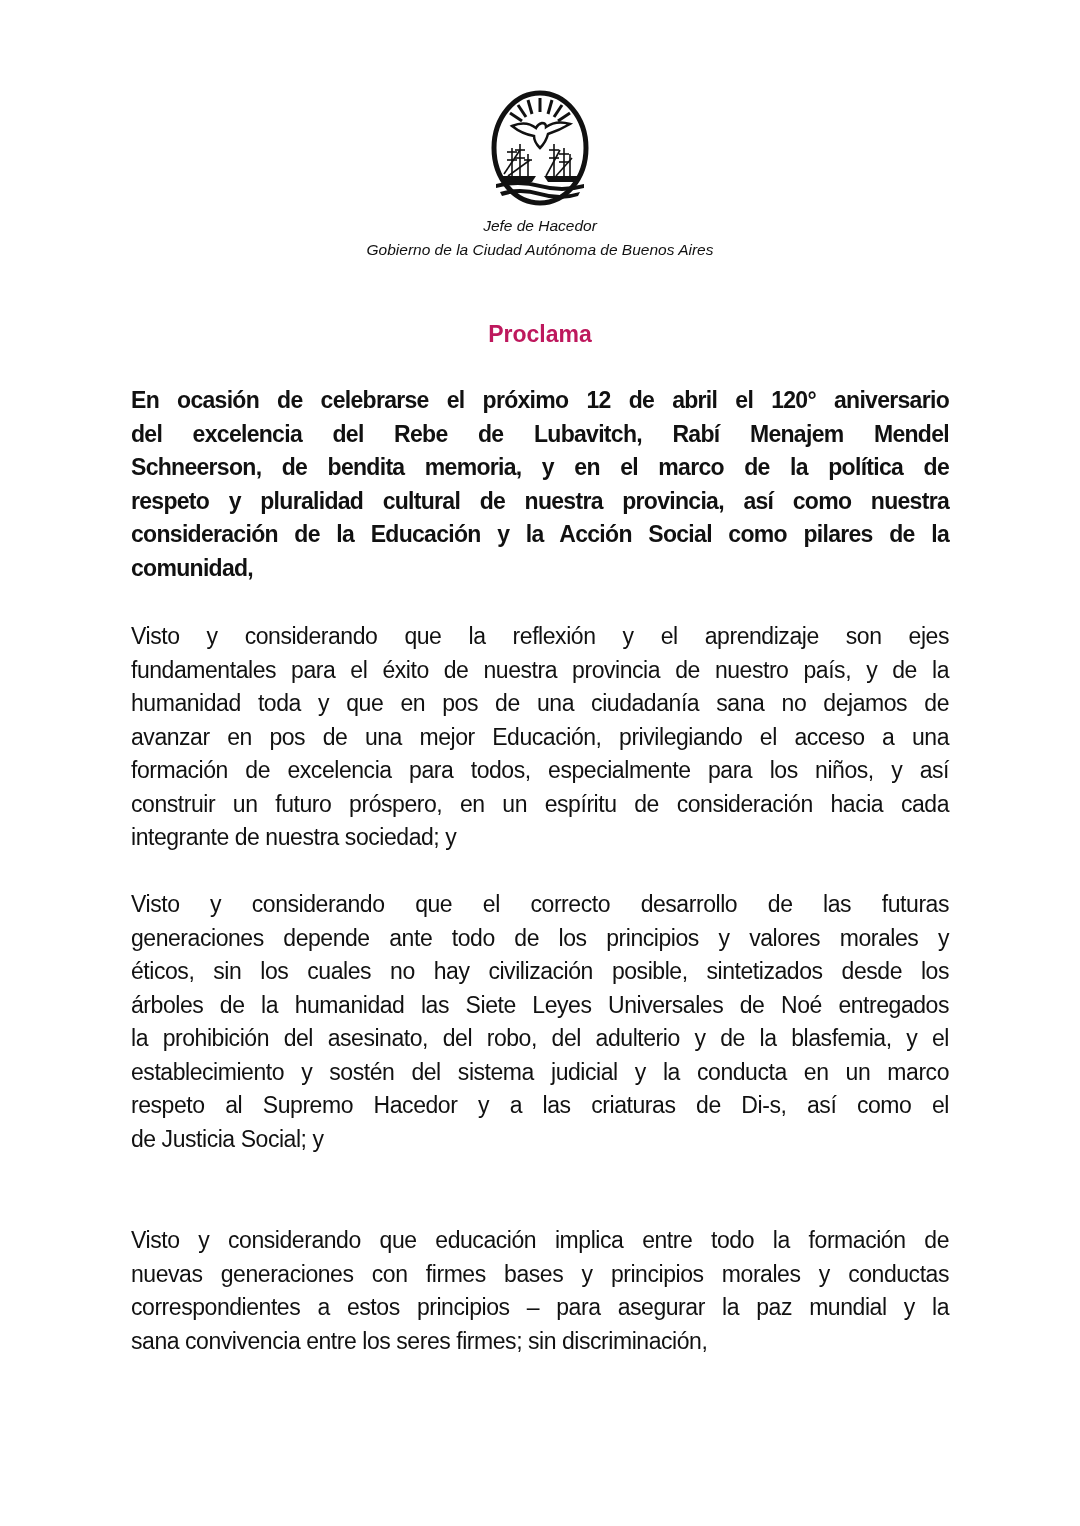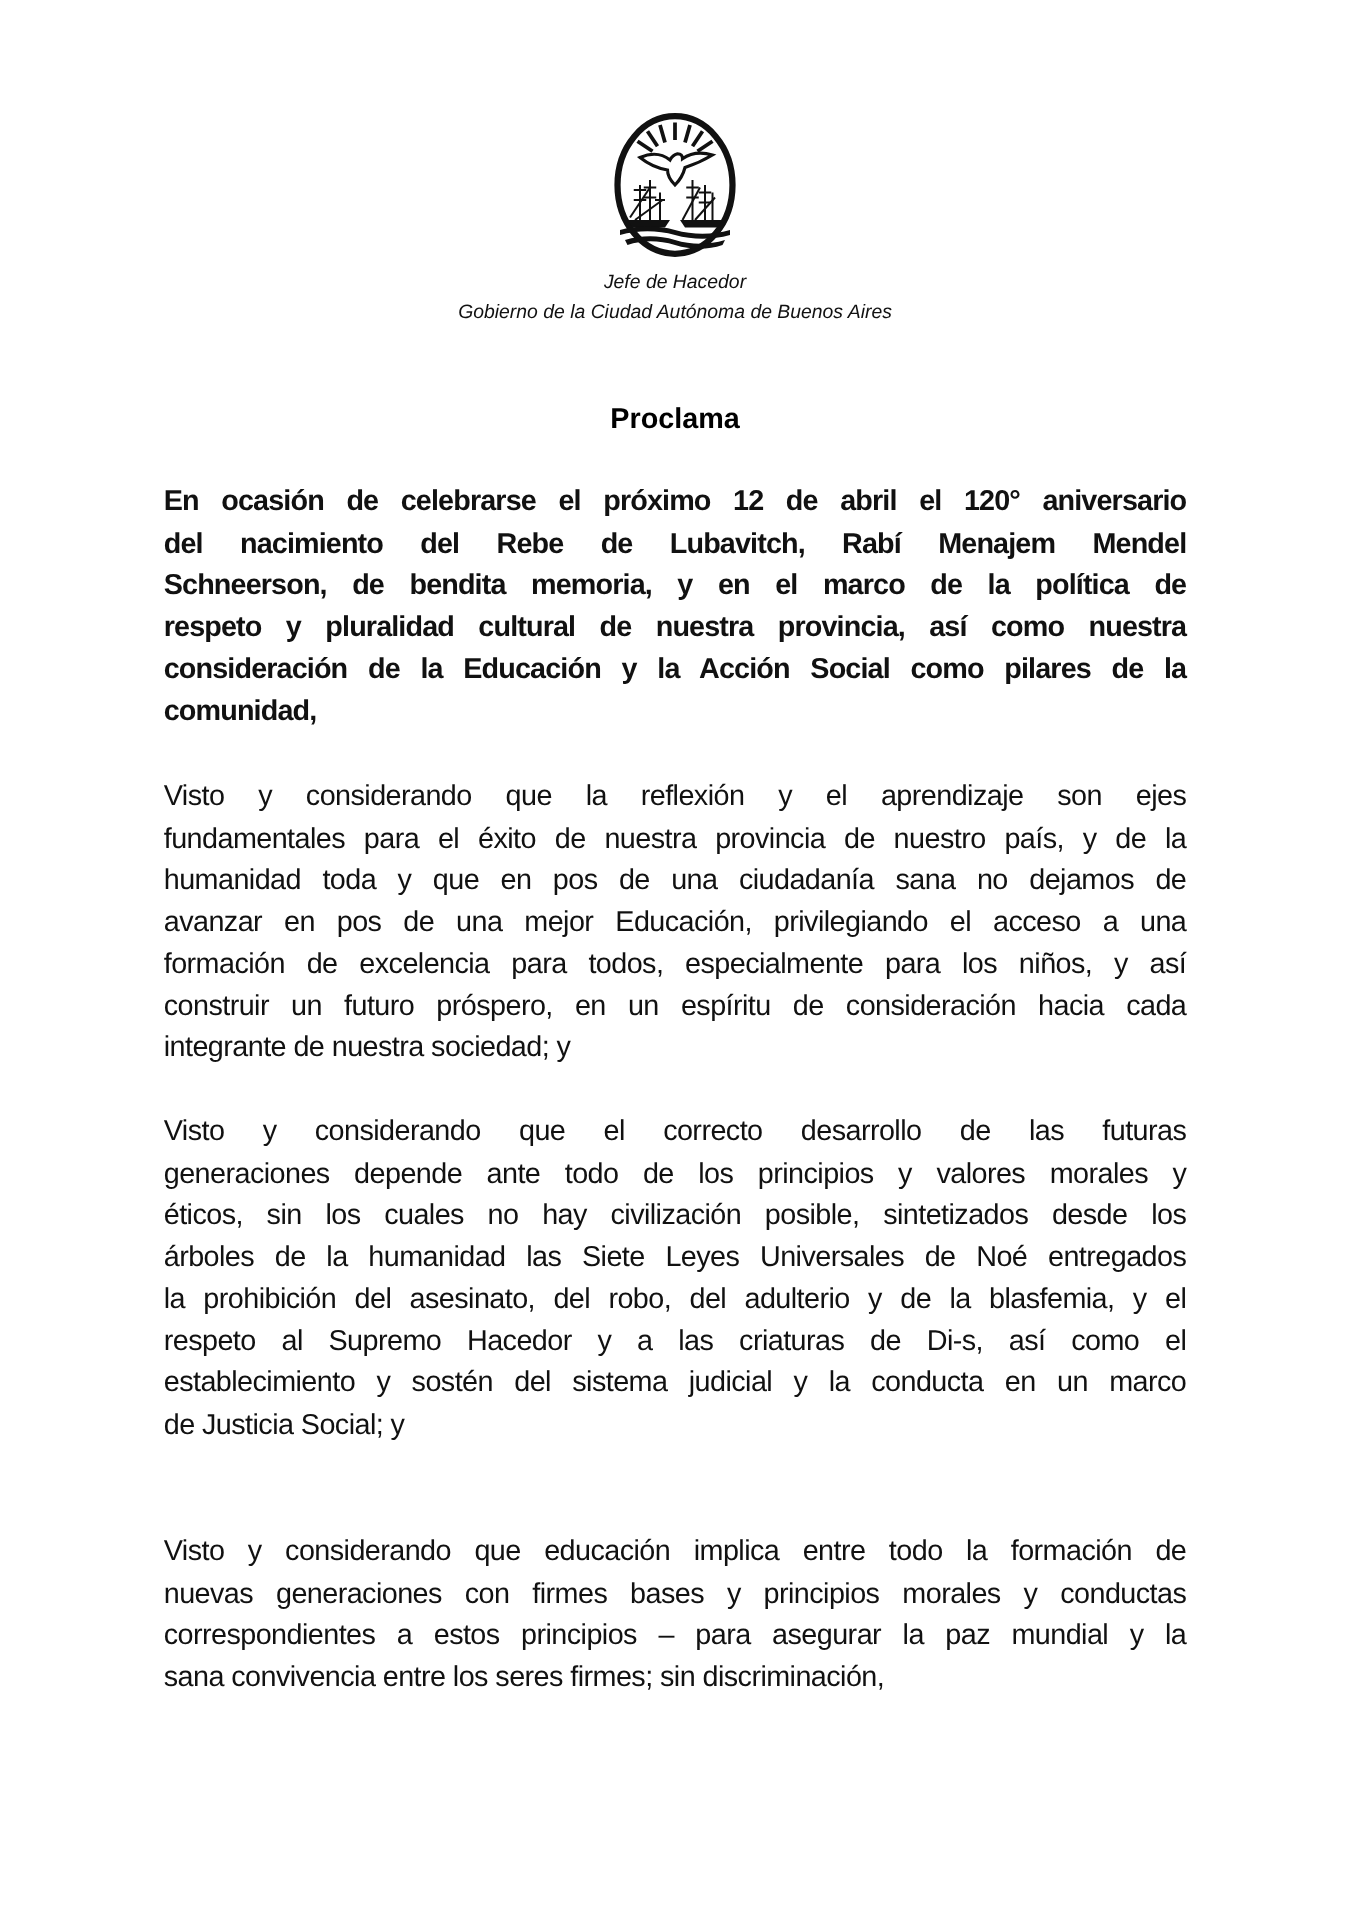--- a/index.html
+++ b/index.html
@@ -41,7 +41,7 @@
       text-align: center;
       font-weight: bold;
       font-size: 23px;
-      color: #000000;
+      color: #be185d;
     }
     .para {
       position: absolute;

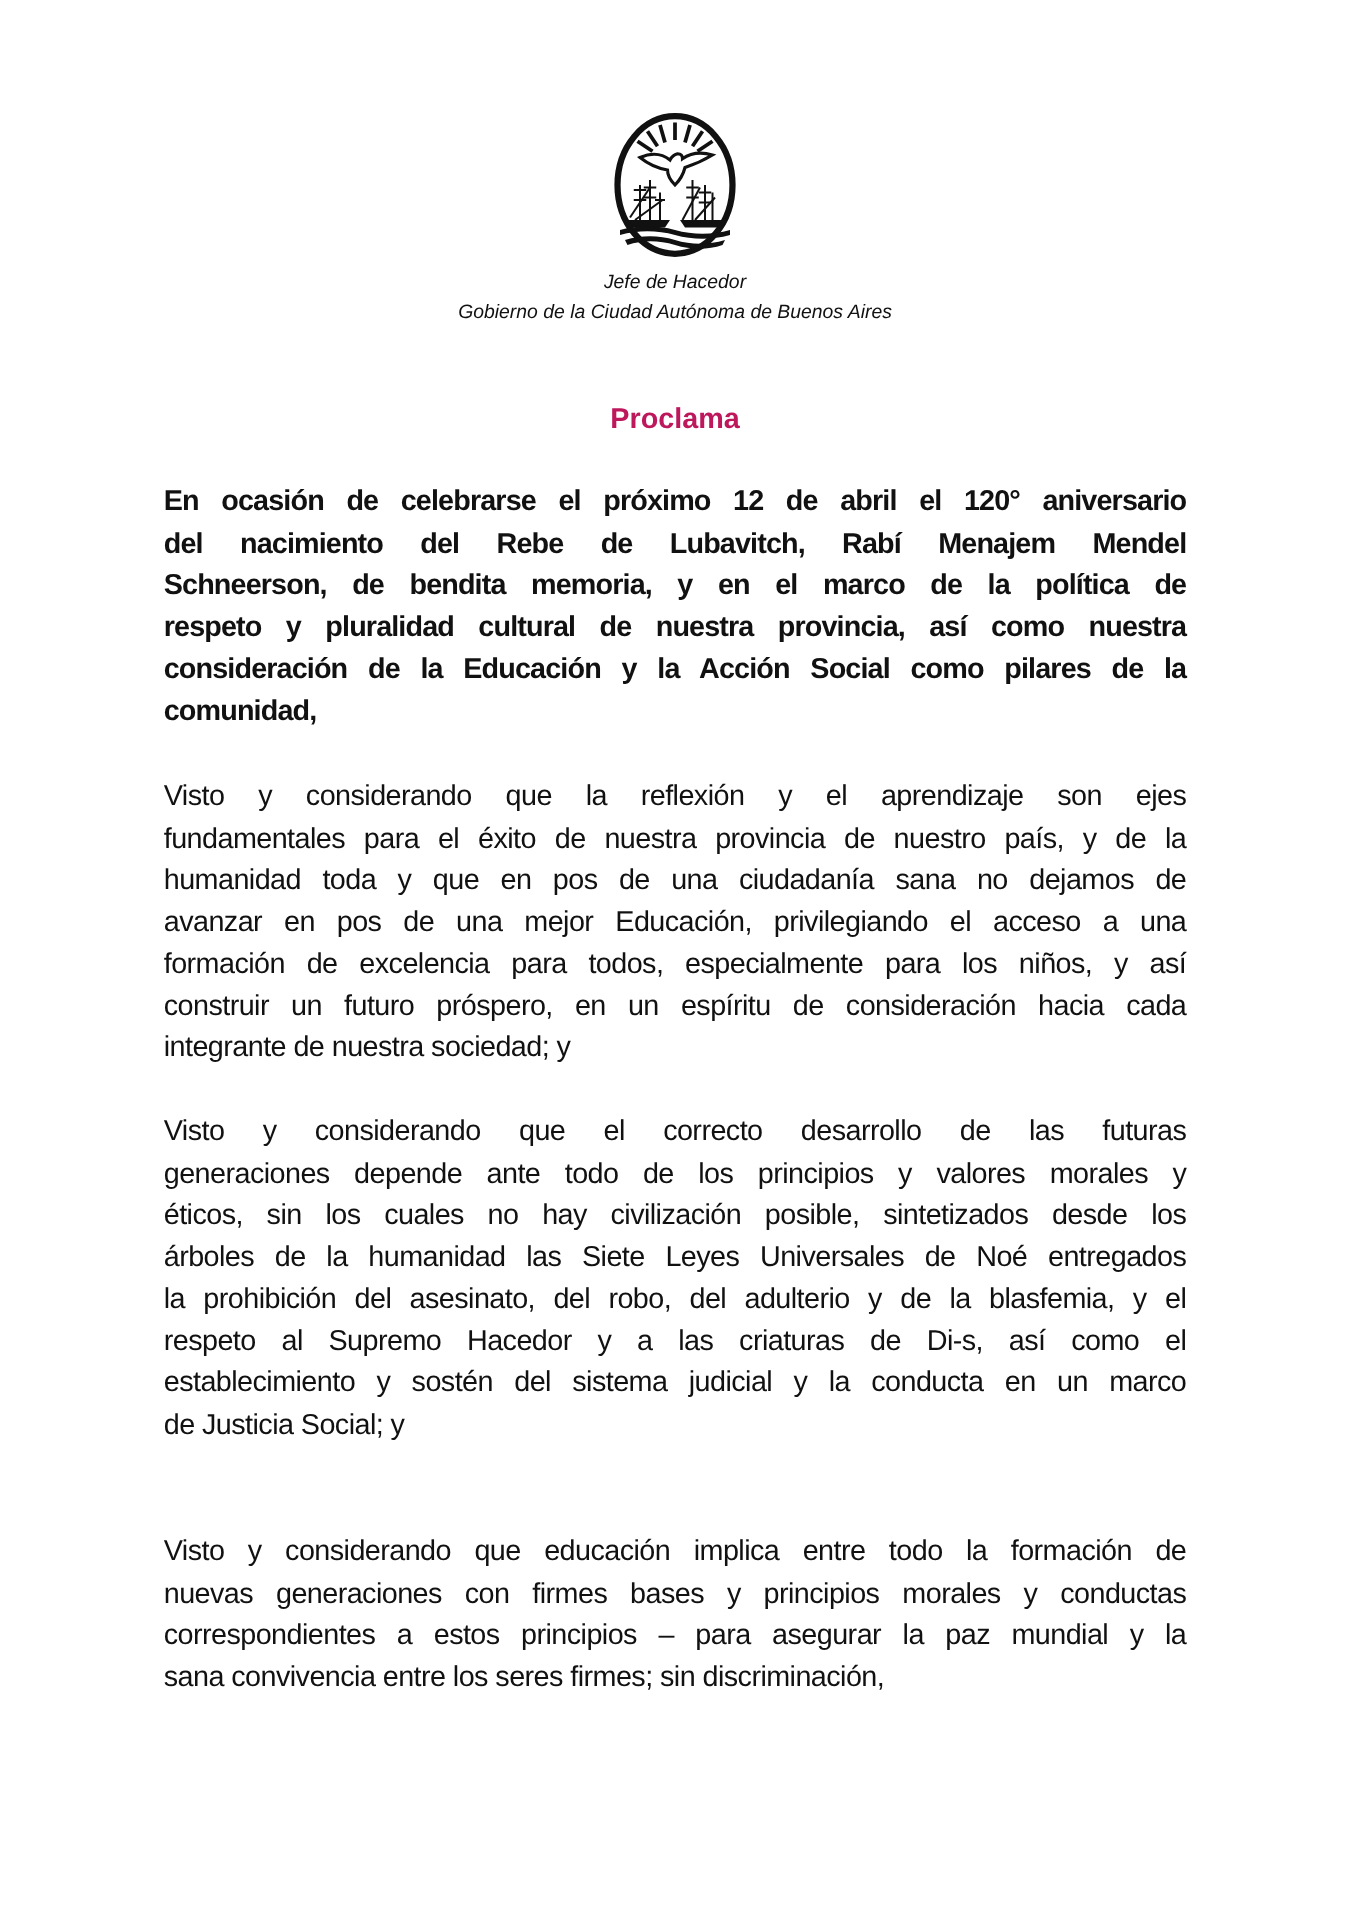--- a/index.html
+++ b/index.html
@@ -131,7 +131,7 @@
 
 <div class="para bold condensed p0">
   <span class="line">En ocasión de celebrarse el próximo 12 de abril el 120° aniversario</span>
-  <span class="line">del nacimiento del Rebe de Lubavitch, Rabí Menajem Mendel</span>
+  <span class="line">del excelencia del Rebe de Lubavitch, Rabí Menajem Mendel</span>
   <span class="line">Schneerson, de bendita memoria, y en el marco de la política de</span>
   <span class="line">respeto y pluralidad cultural de nuestra provincia, así como nuestra</span>
   <span class="line">consideración de la Educación y la Acción Social como pilares de la</span>

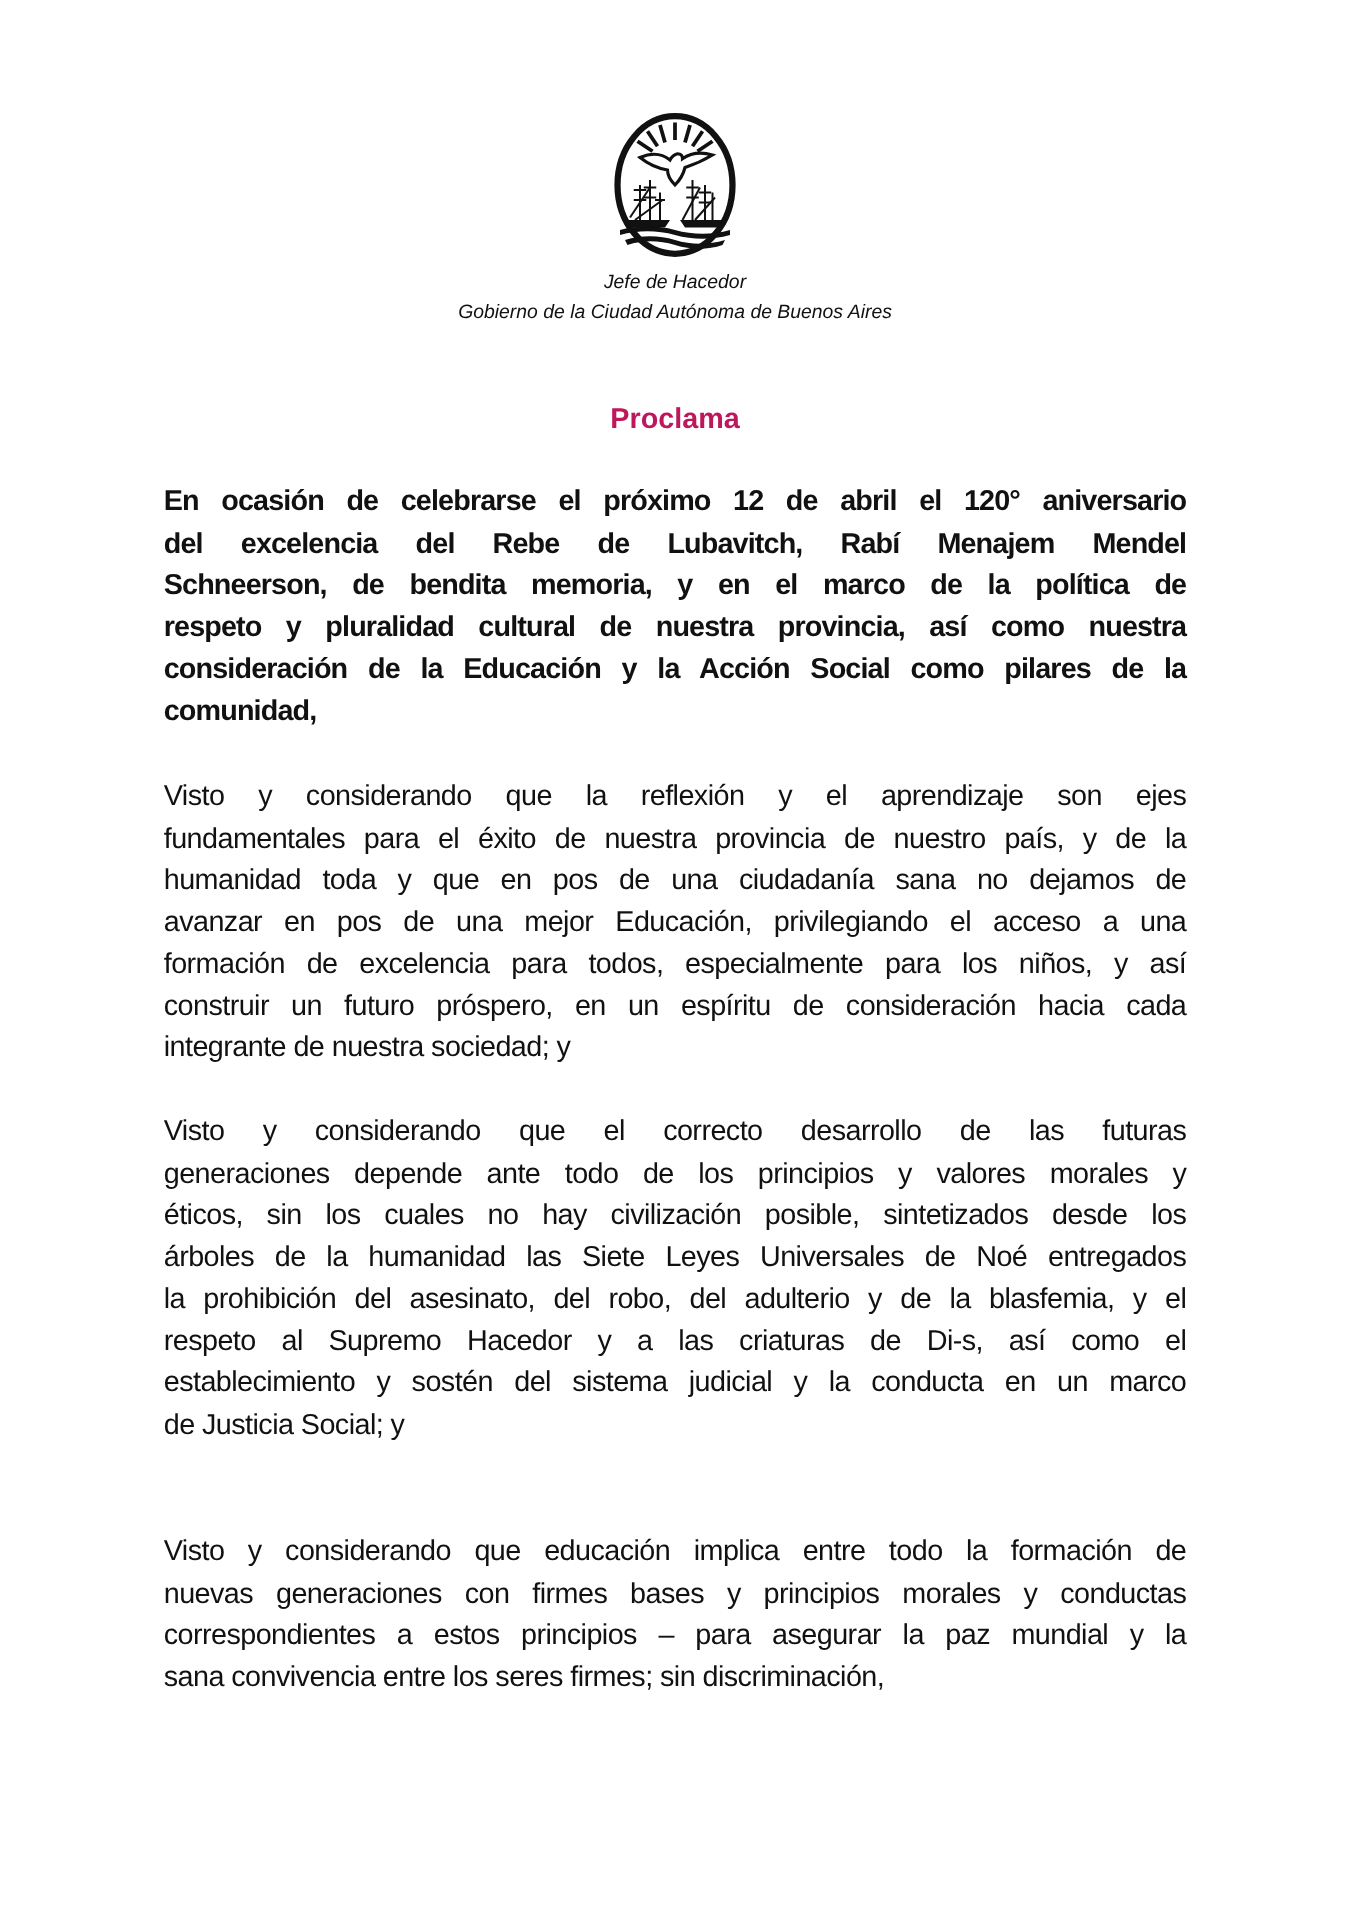--- a/index.html
+++ b/index.html
@@ -154,8 +154,8 @@
   <span class="line">éticos, sin los cuales no hay civilización posible, sintetizados desde los</span>
   <span class="line">árboles de la humanidad  las Siete Leyes Universales de Noé entregados</span>
   <span class="line">la prohibición del asesinato, del robo, del adulterio y de la blasfemia, y el</span>
+  <span class="line">establecimiento y sostén del sistema judicial y la conducta en un marco</span>
   <span class="line">respeto al Supremo Hacedor y a las criaturas de Di-s, así como el</span>
-  <span class="line">establecimiento y sostén del sistema judicial y la conducta en un marco</span>
   <span class="line last">de Justicia Social; y</span>
 </div>
 

